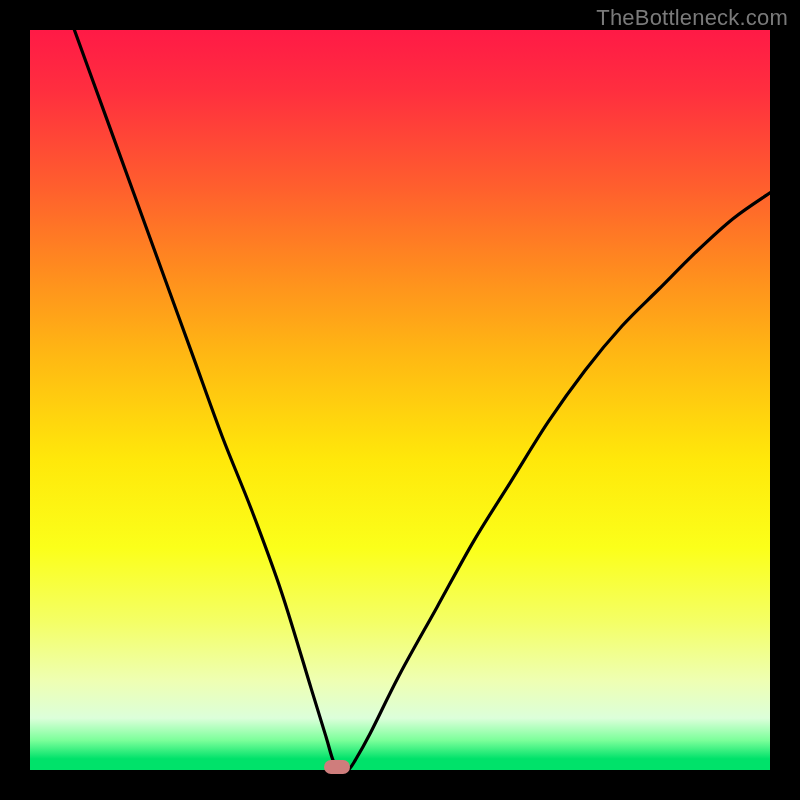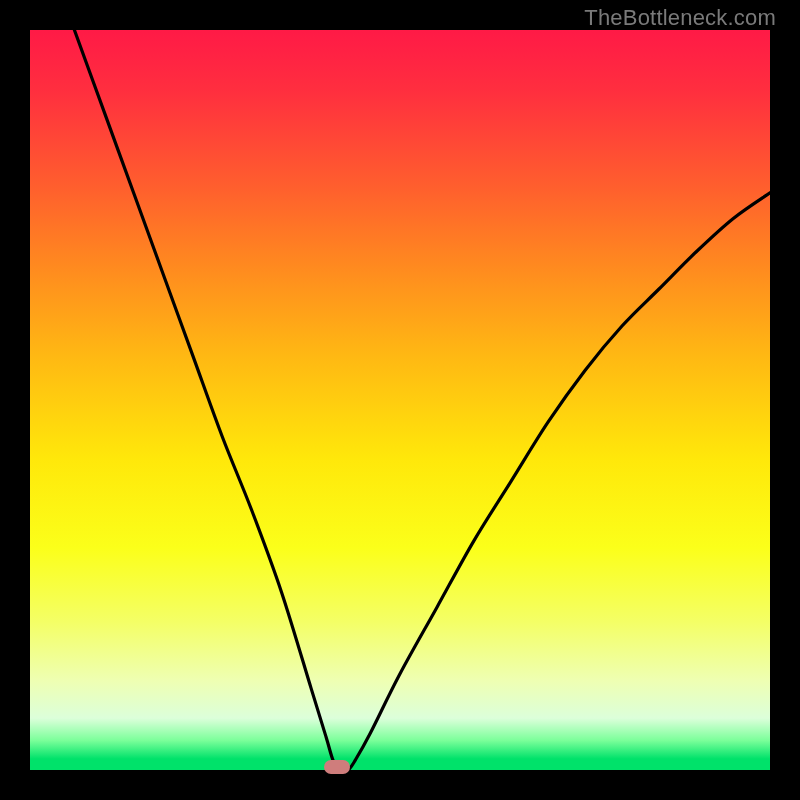--- a/index.html
+++ b/index.html
@@ -55,7 +55,7 @@
   .watermark {
     position: absolute;
     top: 5px;
-    right: 24px;
+    right: 12px;
     color: #7a7a7a;
     font-size: 22px;
     font-weight: 400;

